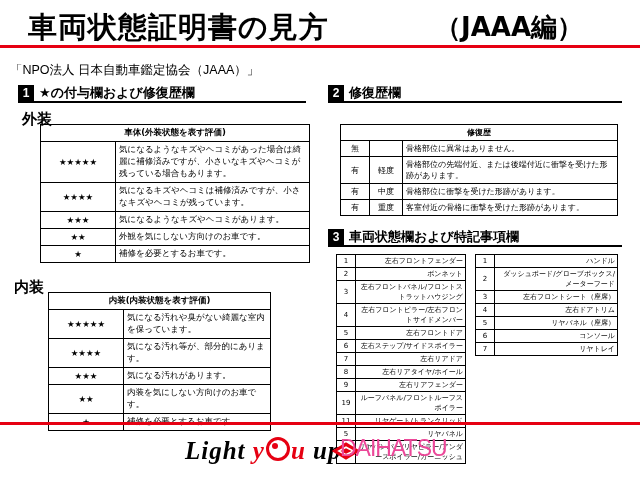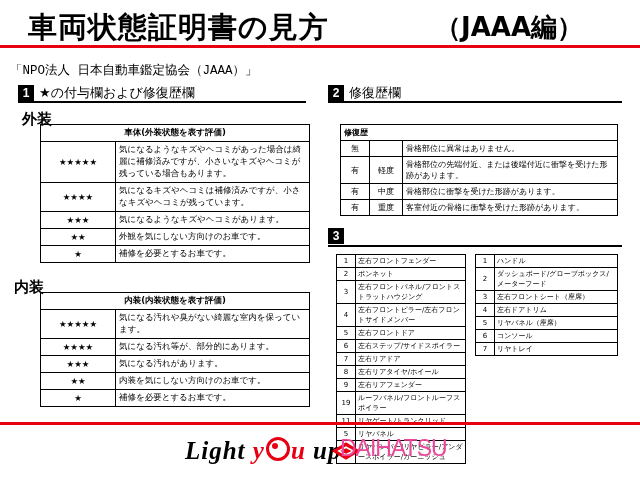--- a/index.html
+++ b/index.html
@@ -33,7 +33,7 @@
   .subtitle {
     position:absolute; left:10px; top:62px;
     font-size:12.5px;
-    font-family:Liberation Mono, monospace;
+    font-family:Liberation Sans, sans-serif;
   }
 
   

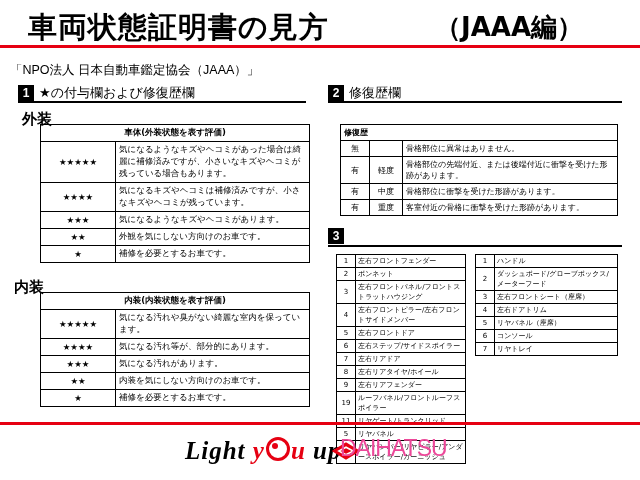--- a/index.html
+++ b/index.html
@@ -45,7 +45,7 @@
     font-family:"Liberation Sans", sans-serif;
   }
   .sec-title {
-    font-size:13px; font-weight:normal; white-space:nowrap;
+    font-size:13px; font-weight:bold; white-space:nowrap;
     font-family:"DejaVu Sans", sans-serif;
   }
   .sec-rule { position:absolute; border-bottom:2px solid #000; }

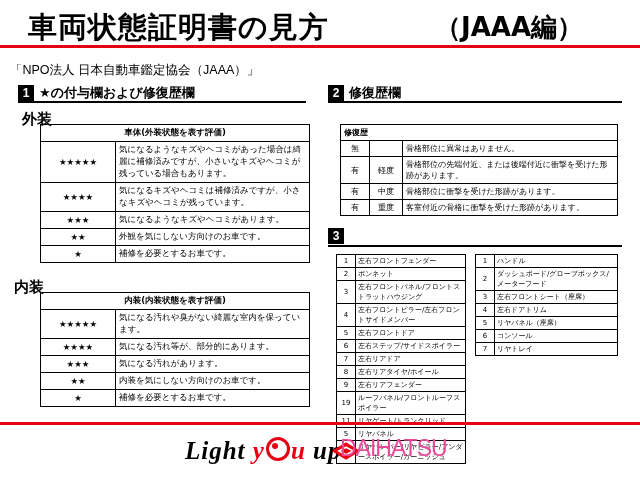--- a/index.html
+++ b/index.html
@@ -64,7 +64,7 @@
 
   .rep-table { position:absolute; border:1px solid #000; }
   .rep-table td { border:1px solid #000; font-size:8px; padding:2px 3px; vertical-align:middle; }
-  .rep-table td.hdr { font-weight:bold;margin-left:24px; }
+  .rep-table td.hdr { text-align:center; font-weight:bold;margin-left:24px; }
   .rep-table td.c { text-align:center; }
 
   .parts-table { position:absolute; border:1px solid #000; }

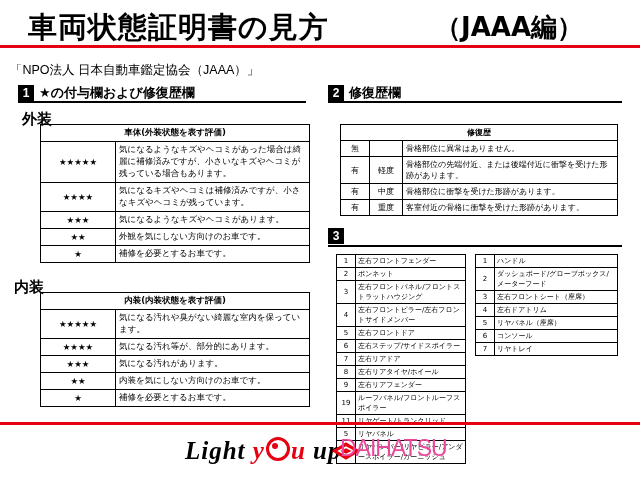--- a/index.html
+++ b/index.html
@@ -213,6 +213,7 @@
 
   <div class="sec-head" style="left:328px; top:228px;">
     <span class="sec-num">3</span>
+    <span class="sec-title">車両状態欄および特記事項欄</span>
   </div>
   <div class="sec-rule" style="left:328px; top:245px; width:294px;"></div>
 

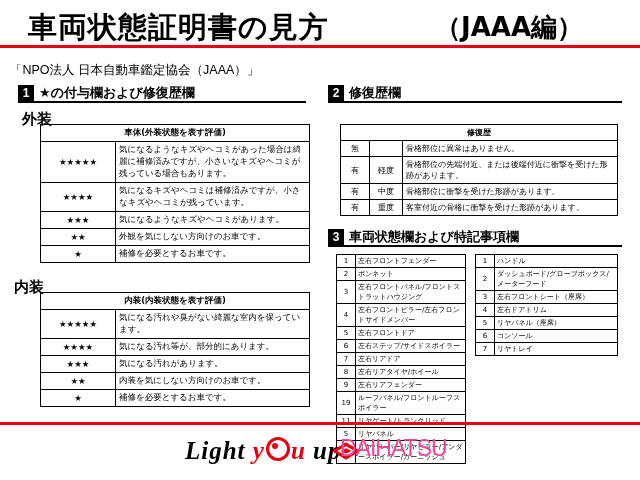--- a/index.html
+++ b/index.html
@@ -68,7 +68,7 @@
   .rep-table td.c { text-align:center; }
 
   .parts-table { position:absolute; border:1px solid #000; }
-  .parts-table td { border:1px solid #000; font-size:7px; padding:1px 2px; vertical-align:middle; }
+  .parts-table td { border:1px solid #000; font-size:7px; padding:1px 2px; vertical-align:middle;text-align:right; }
   .parts-table td.num { text-align:center; width:14px; }
 
   

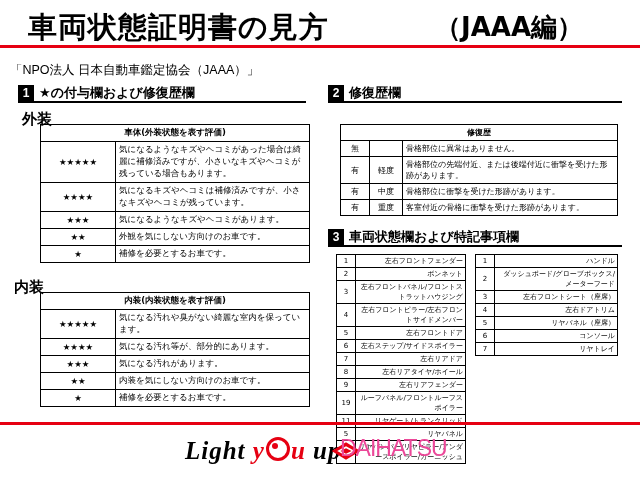--- a/index.html
+++ b/index.html
@@ -149,7 +149,7 @@
 
   <div class="small-label" style="left:14px; top:278px;">内装</div>
 
-  <table class="grade-table" style="left:40px; top:292px; width:270px;">
+  <table class="grade-table" style="left:48px; top:292px; width:223px;">
     <tbody>
         <tr>
       <td class="hdr" colspan="2">内装(内装状態を表す評価)</td>

